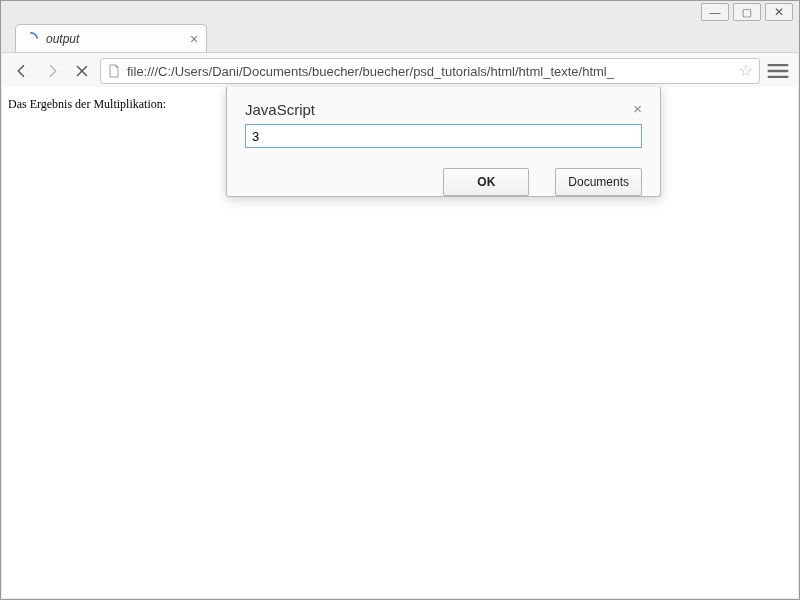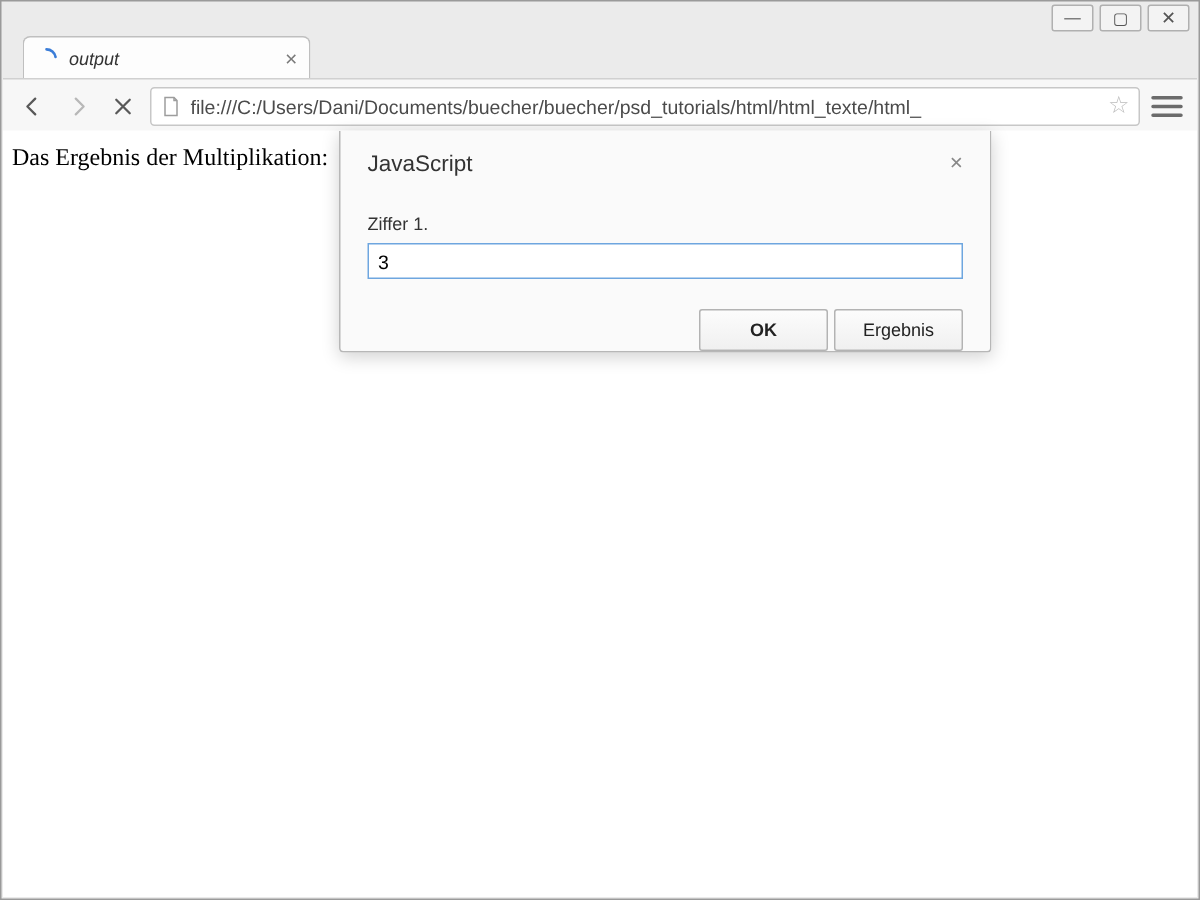--- a/index.html
+++ b/index.html
@@ -130,7 +130,7 @@
     position: absolute;
     left: 6px; top: 10px;
     font-family: "Times New Roman", serif;
-    font-size: 16px;
+    font-size: 12px;
     color: #000;
   }
   

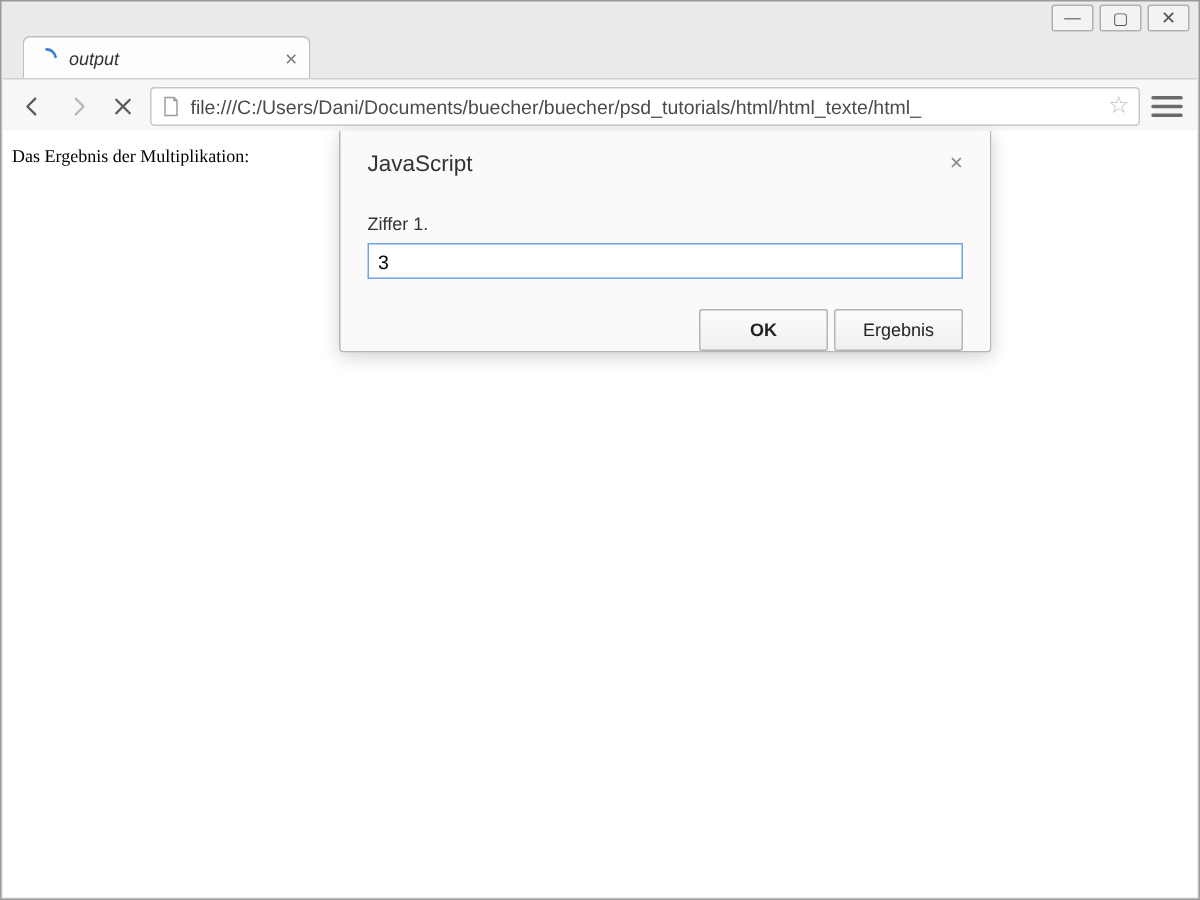--- a/index.html
+++ b/index.html
@@ -251,7 +251,6 @@
         <span class="dialog-title">JavaScript</span>
         <span class="dialog-close">×</span>
       </div>
-      <div class="dialog-msg">Ziffer 1.</div>
       <input class="dialog-input" type="text" value="3" style="">
       <div class="dialog-buttons">
         <div class="dbtn primary">OK</div>

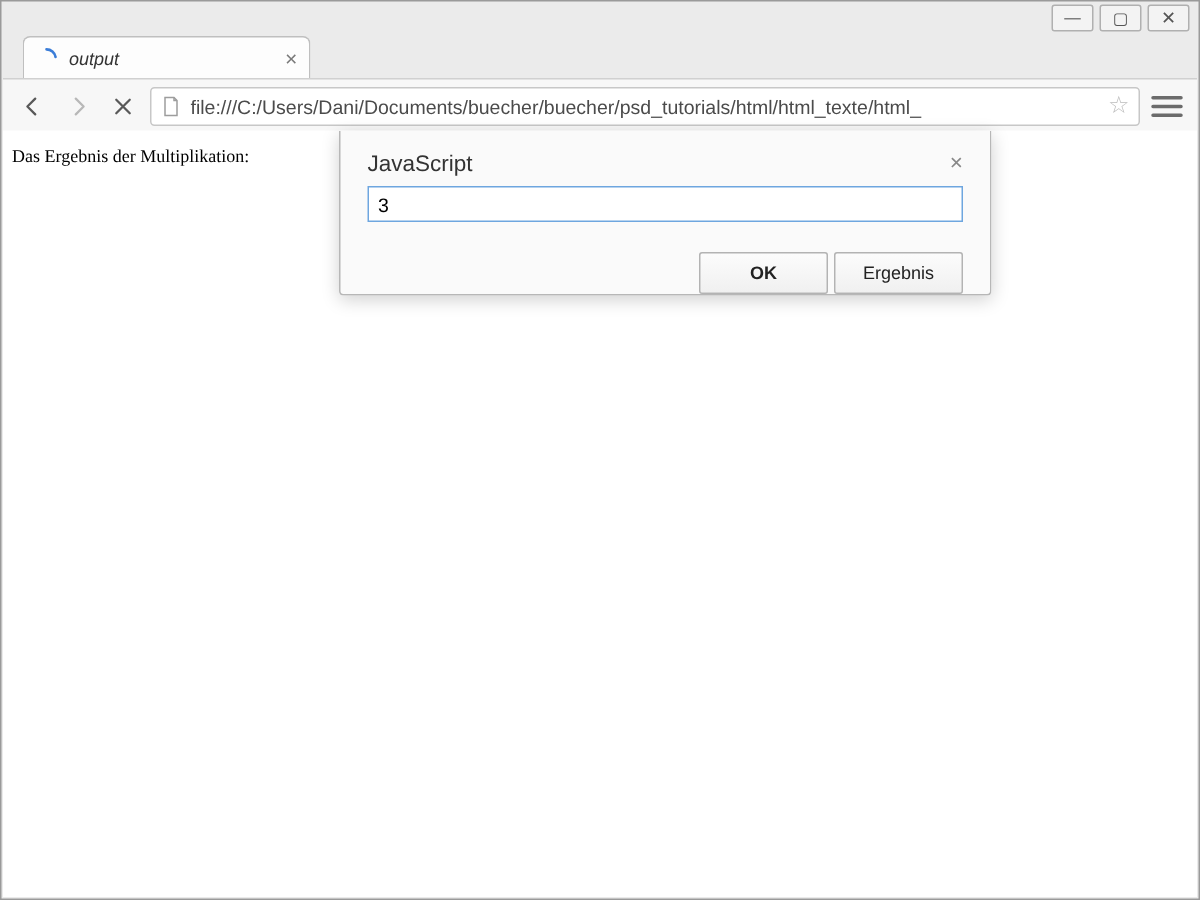--- a/index.html
+++ b/index.html
@@ -172,7 +172,7 @@
   }
   .dialog-buttons {
     margin-top: 20px;
-    display: flex; justify-content: flex-end; gap: 4px;
+    display: flex; justify-content: flex-end; gap: 26px;
   }
   .dbtn {
     min-width: 86px;

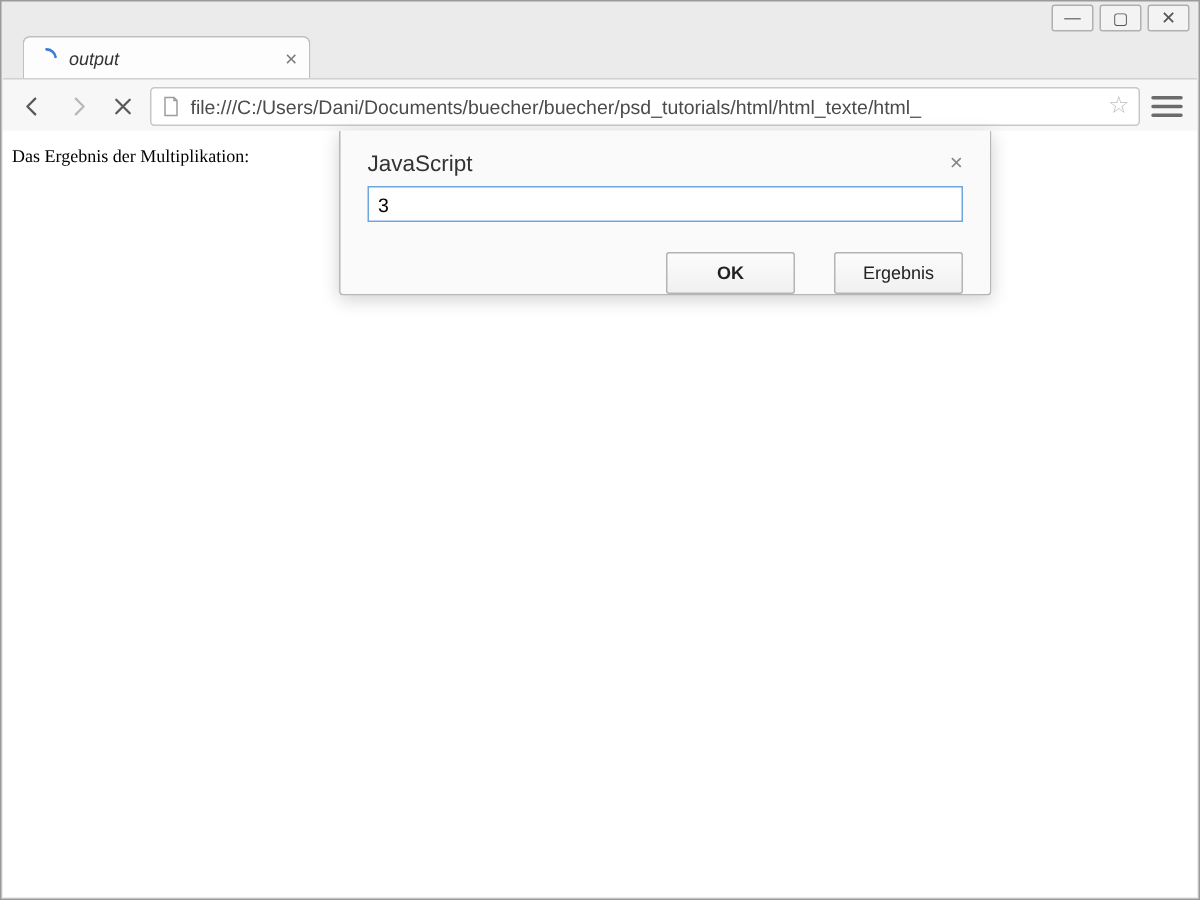--- a/index.html
+++ b/index.html
@@ -254,7 +254,7 @@
       <input class="dialog-input" type="text" value="3" style="">
       <div class="dialog-buttons">
         <div class="dbtn primary">OK</div>
-        <div class="dbtn">Ergebnis</div>
+        <div class="dbtn">Documents</div>
       </div>
     </div>
   </div>

